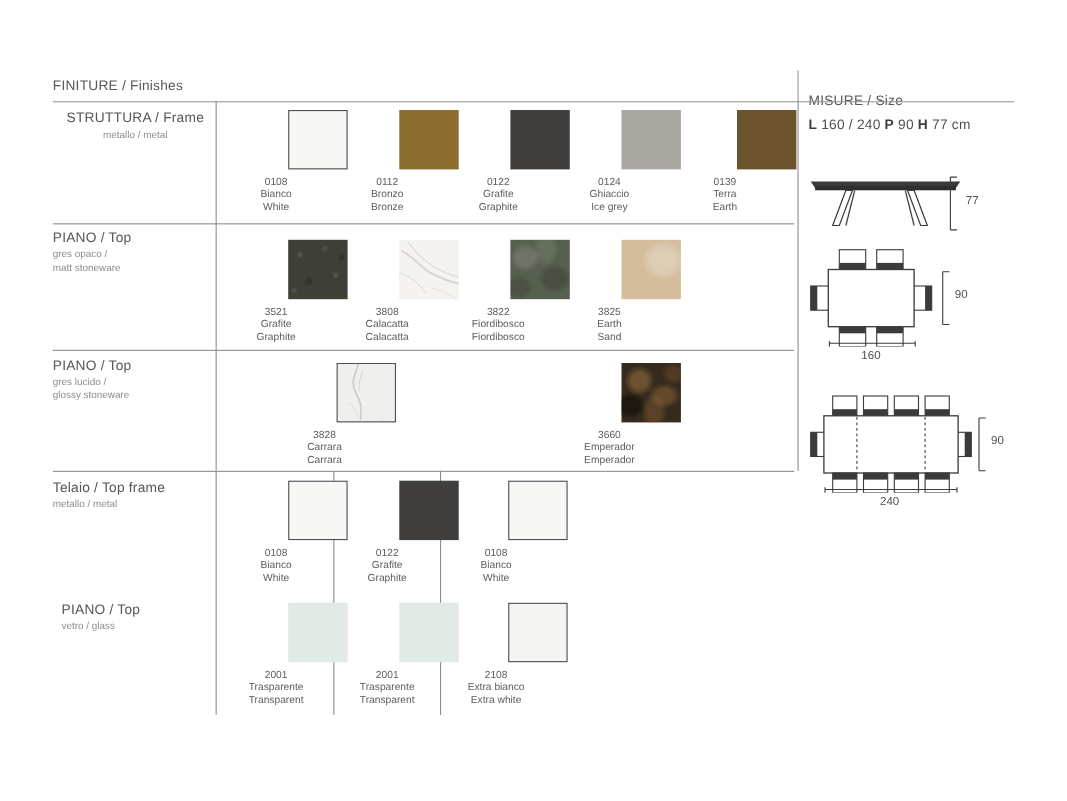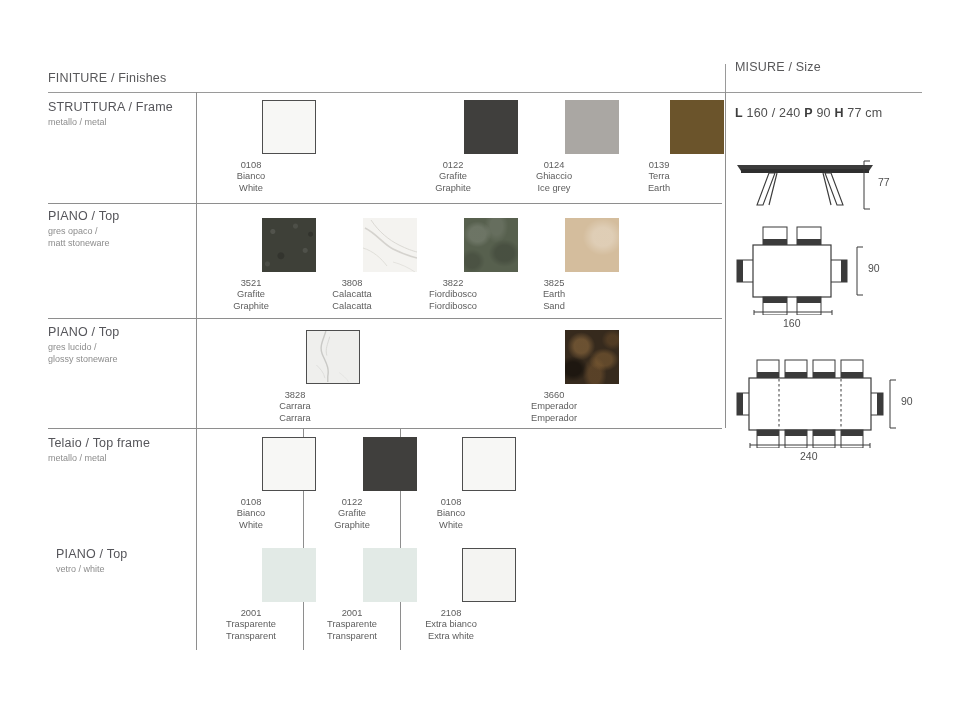--- a/index.html
+++ b/index.html
@@ -14,7 +14,7 @@
   
   .hdr{position:absolute;font-size:12.5px;color:#58585a;letter-spacing:.2px;white-space:nowrap;}
   #hdr-finishes{left:48px;top:71px;}
-  #hdr-size{left:735px;top:60px;}
+  #hdr-size{left:735px;top:84px;}
   .hdr-rule{position:absolute;left:48px;top:92px;width:874px;height:1px;background:#9a9a9a;}
   .hdr-div{position:absolute;left:725px;top:64px;width:1px;height:28px;background:#9a9a9a;}
 

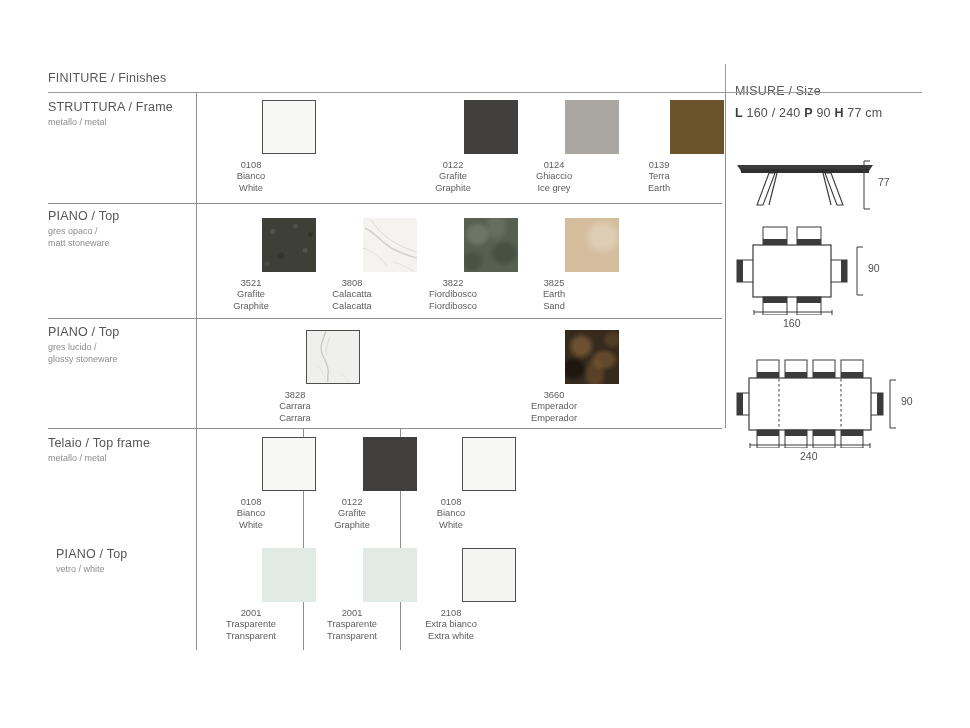--- a/index.html
+++ b/index.html
@@ -65,7 +65,7 @@
 
   <div class="vline" style="left:725px;top:92px;height:336px;"></div>
 
-  <div class="rowlabel" style="left:48px;top:100px;">
+  <div class="rowlabel" style="left:48px;top:100px;text-align:center;">
     <div class="t1">STRUTTURA / Frame</div>
     <div class="t2">metallo / metal</div>
   </div>

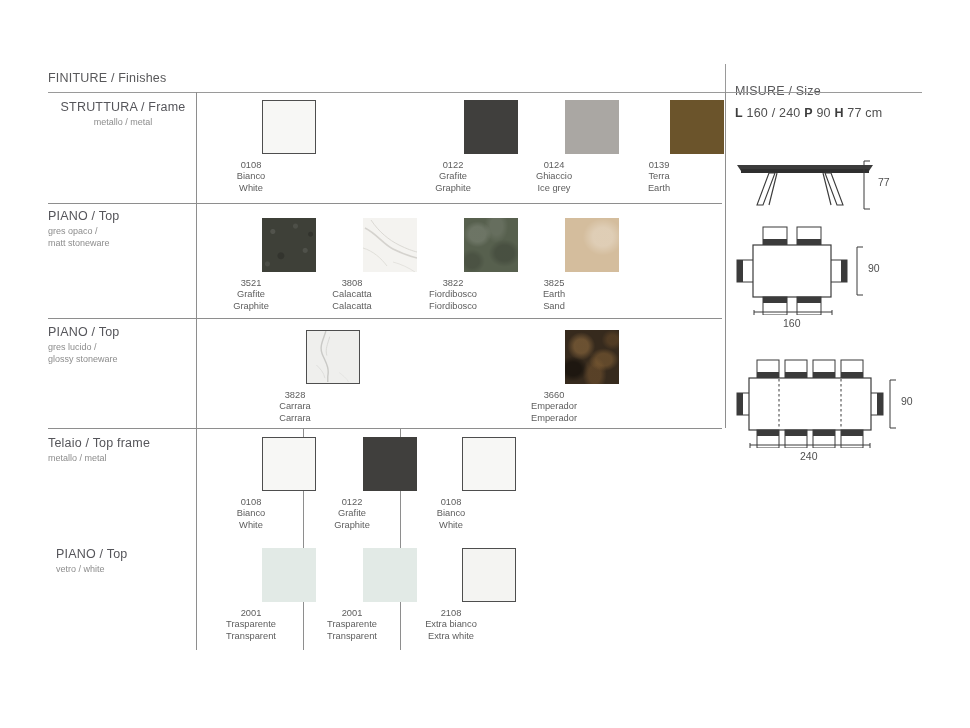--- a/index.html
+++ b/index.html
@@ -79,6 +79,14 @@
     </div>
   </div>
 
+  <div class="sw" style="left:325px;top:100px;">
+    <div class="chip" style="background:#8a6d2f;"></div>
+    <div class="cap">
+      <span class="code">0112</span>
+      <span class="it">Bronzo</span>
+      <span class="en">Bronze</span>
+    </div>
+  </div>
 
   <div class="sw" style="left:426px;top:100px;">
     <div class="chip" style="background:#403f3d;"></div>

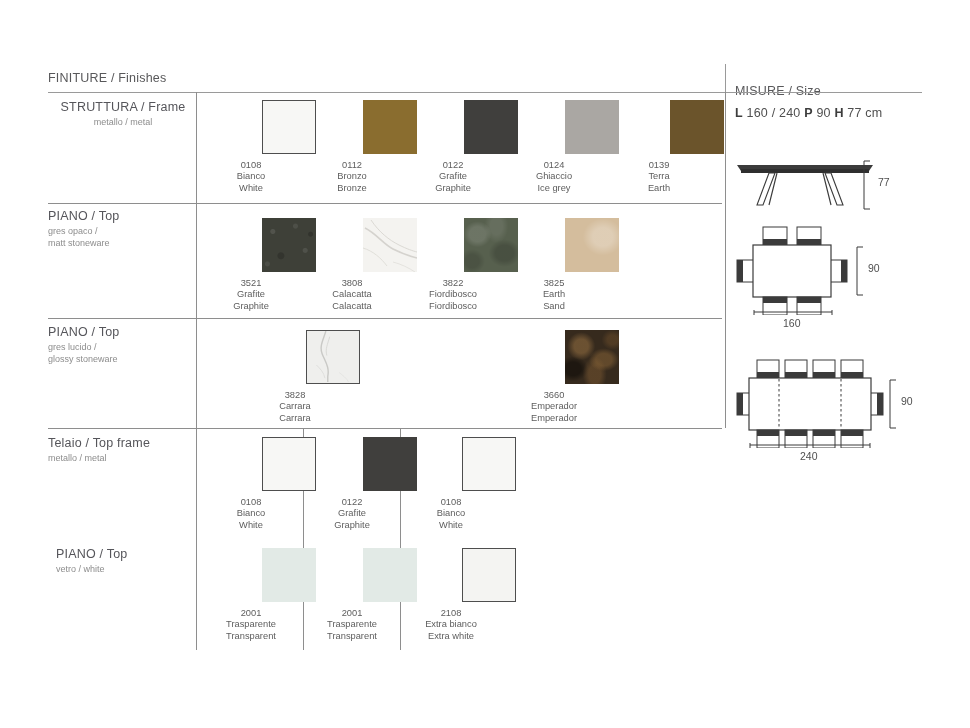--- a/index.html
+++ b/index.html
@@ -249,7 +249,7 @@
 
   <div class="rowlabel" style="left:56px;top:547px;">
     <div class="t1">PIANO / Top</div>
-    <div class="t2">vetro / white</div>
+    <div class="t2">vetro / glass</div>
   </div>
 
   <div class="sw" style="left:224px;top:548px;">

